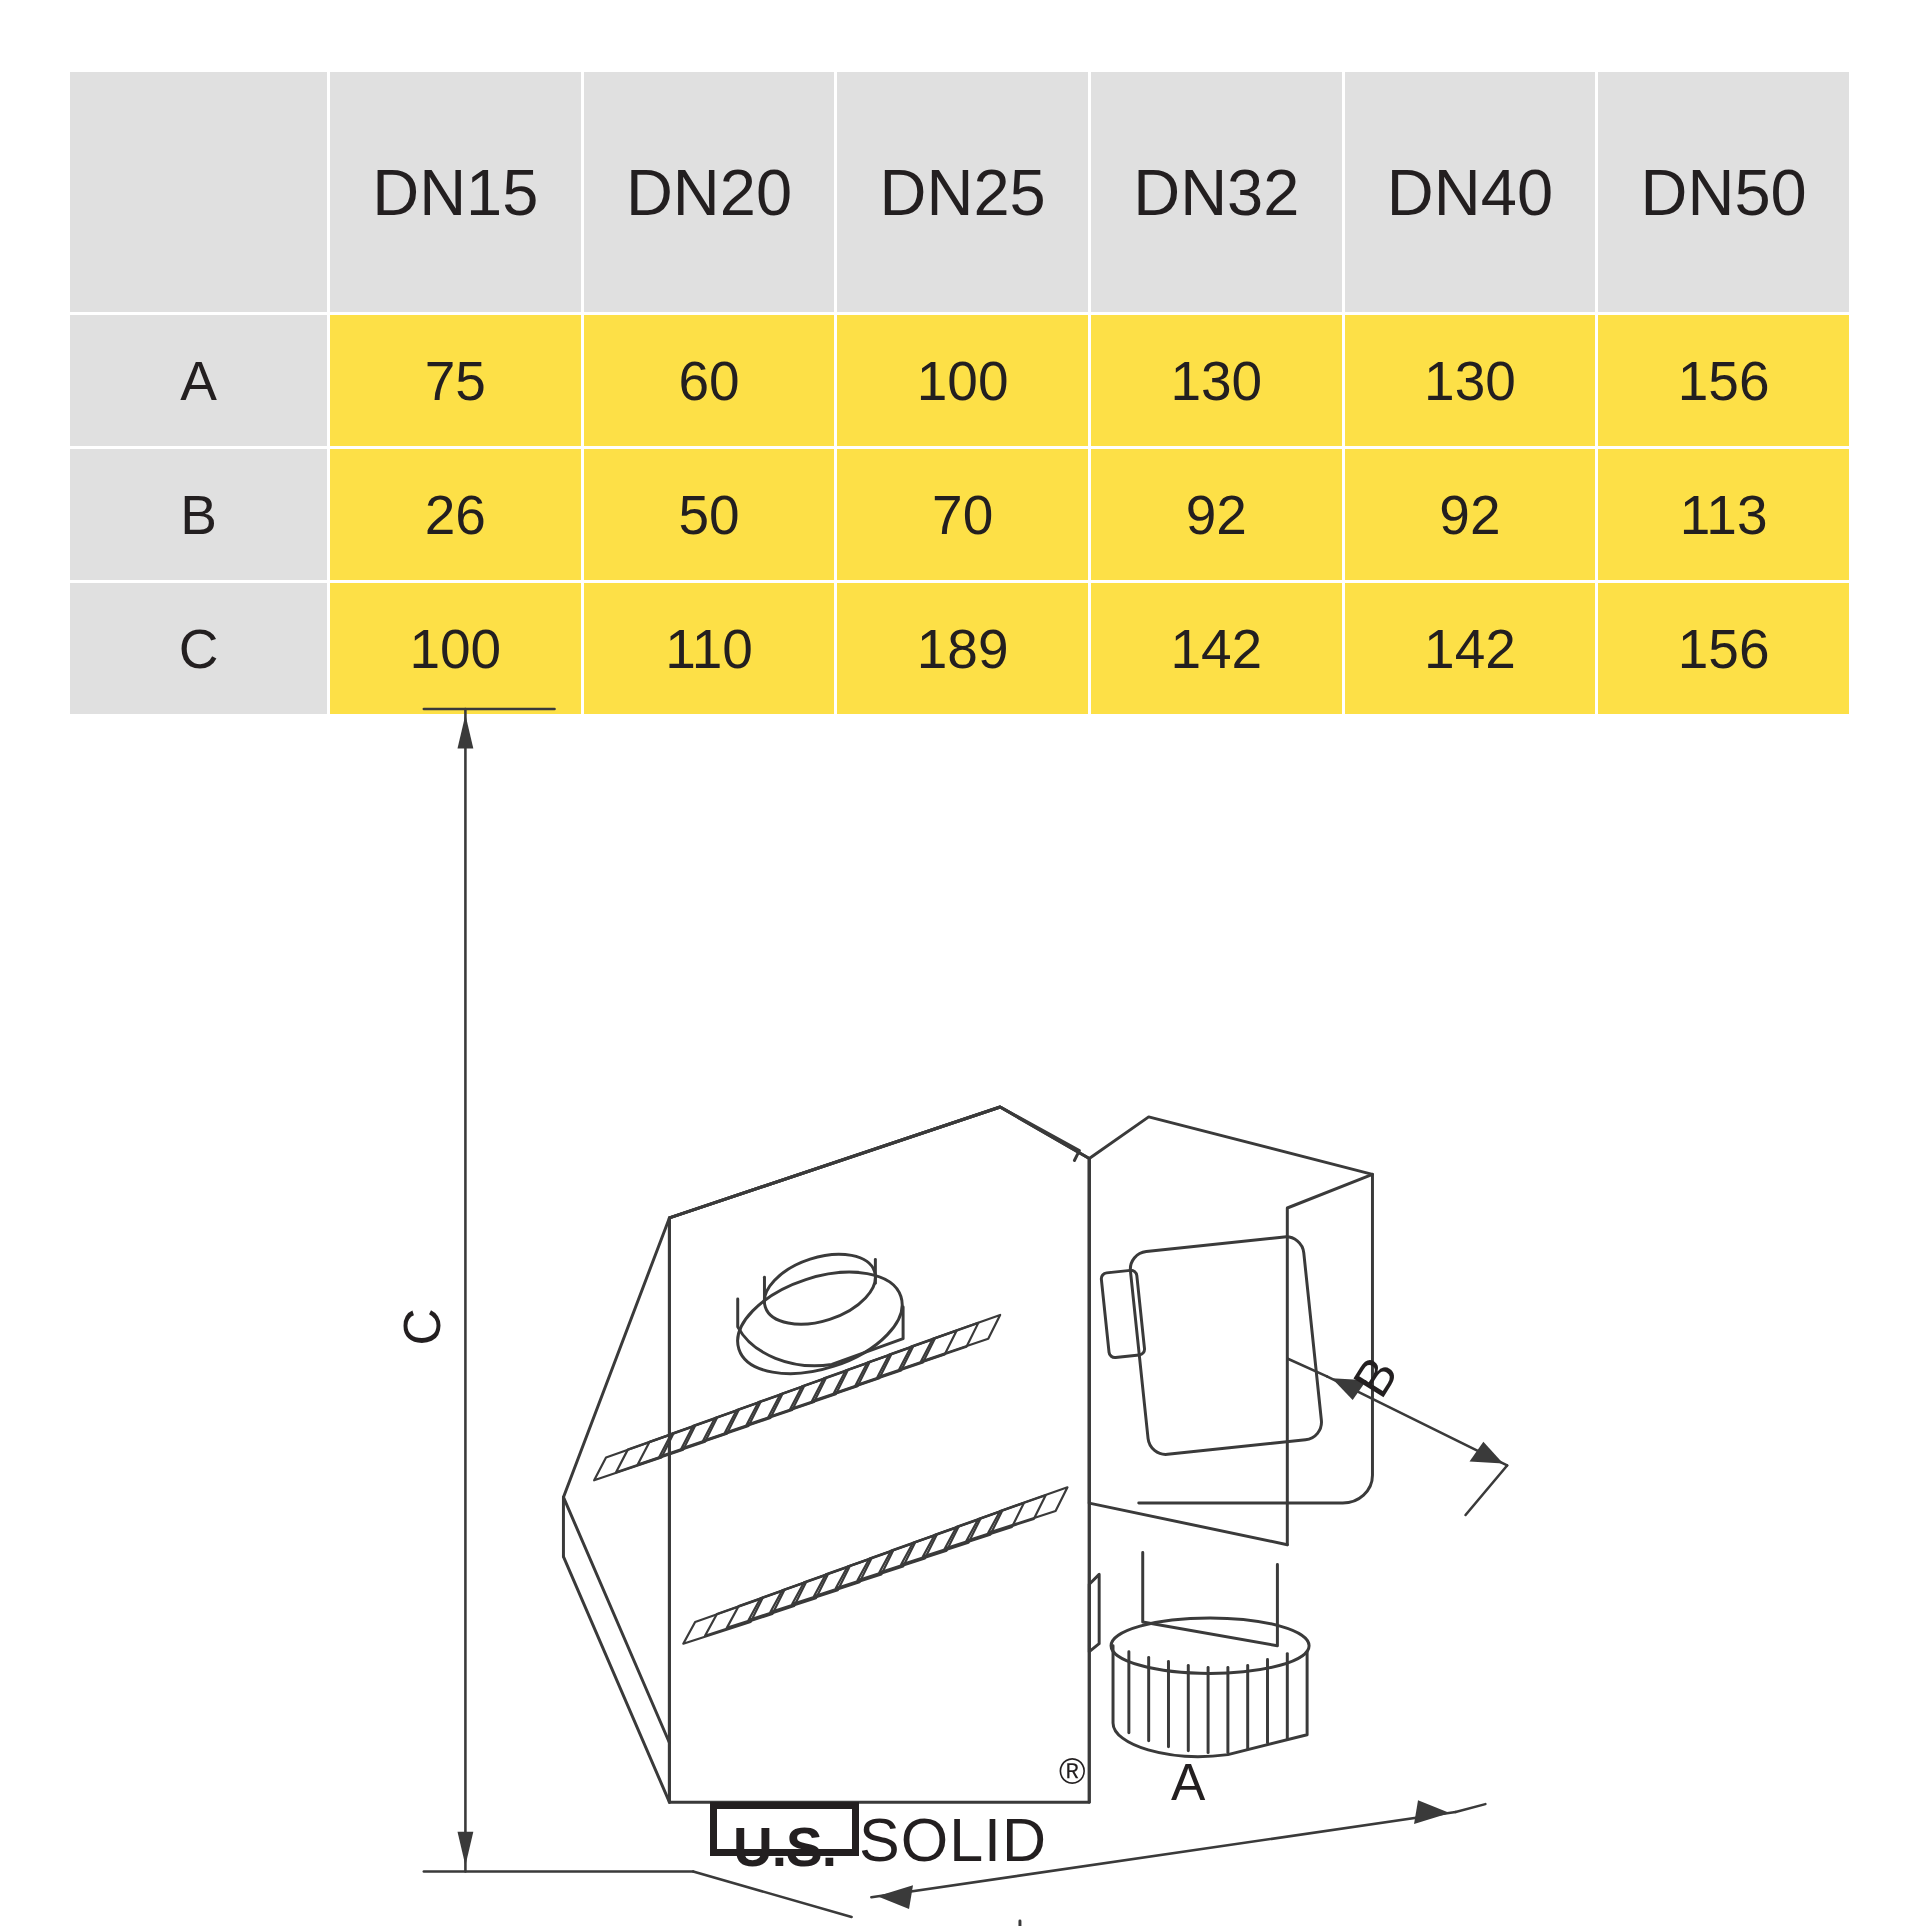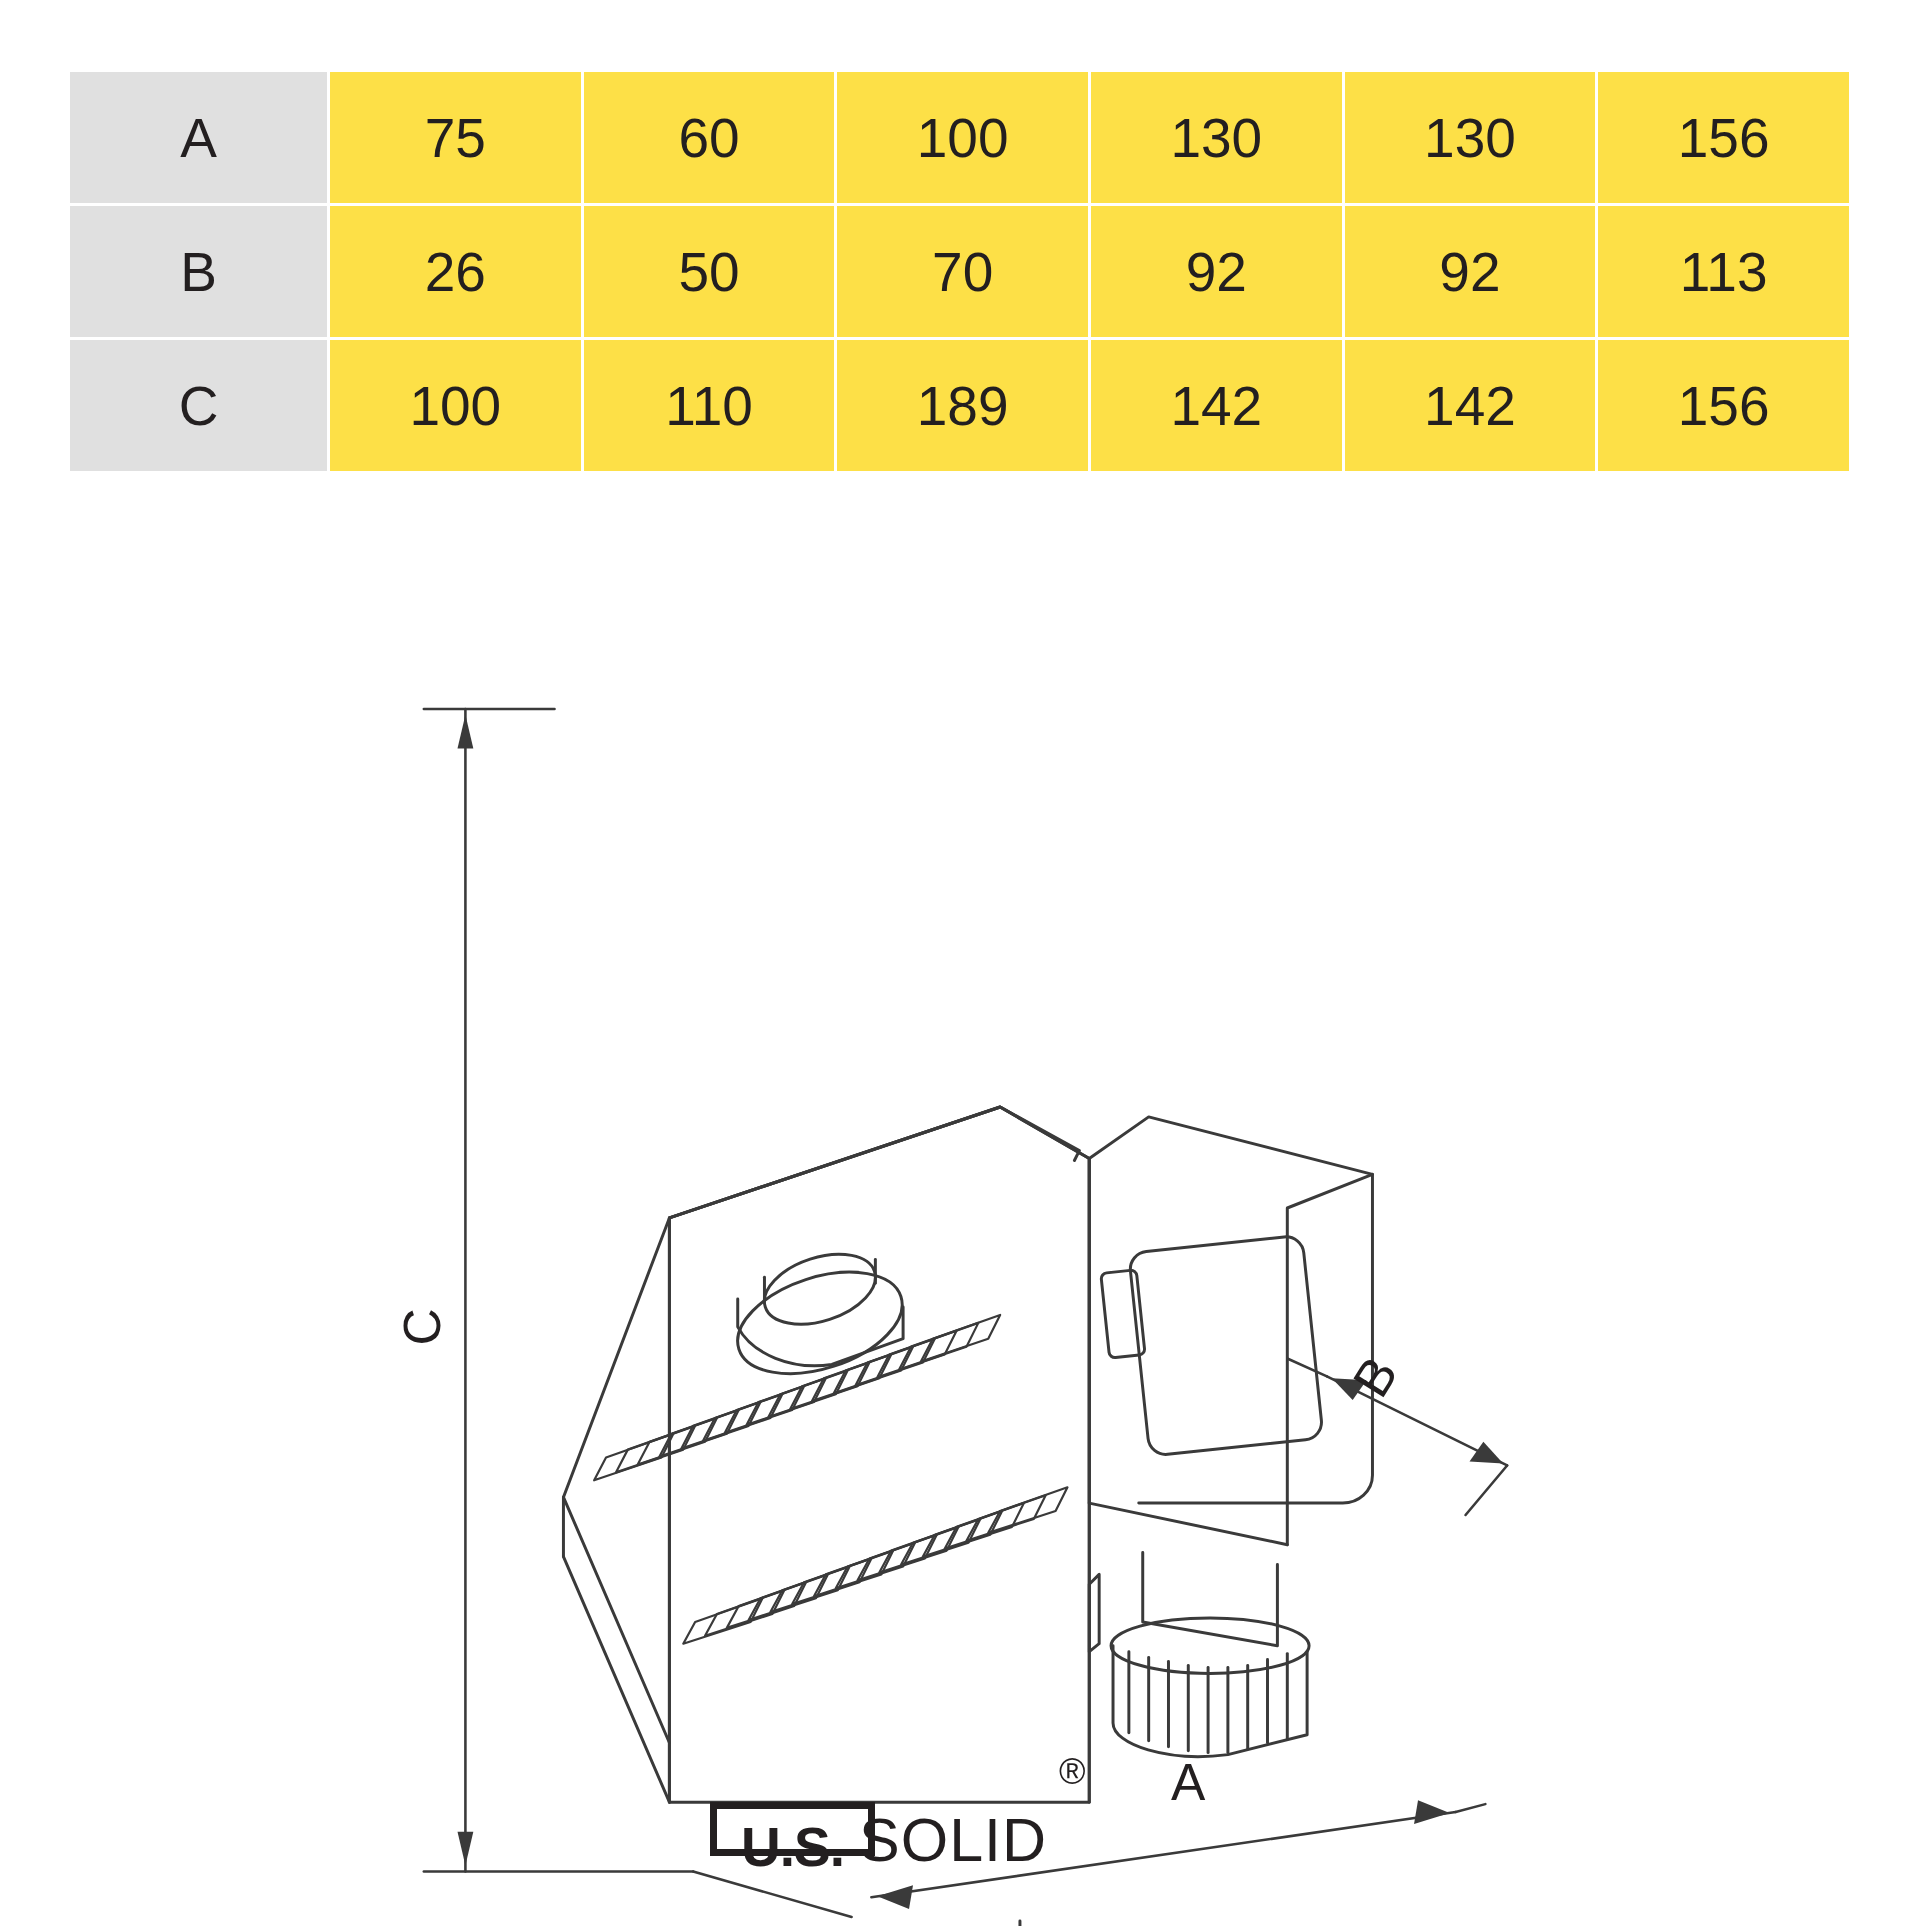--- a/index.html
+++ b/index.html
@@ -125,6 +125,15 @@
   <div id="dim-table-wrap">
     <table class="dim-table">
       <tbody>
+          <tr class="head-row">
+        <td class="corner rowlabel"></td>
+        <td>DN15</td>
+        <td>DN20</td>
+        <td>DN25</td>
+        <td>DN32</td>
+        <td>DN40</td>
+        <td>DN50</td>
+      </tr>
       <tr class="data-row">
         <td class="rowlabel">A</td>
         <td>75</td>

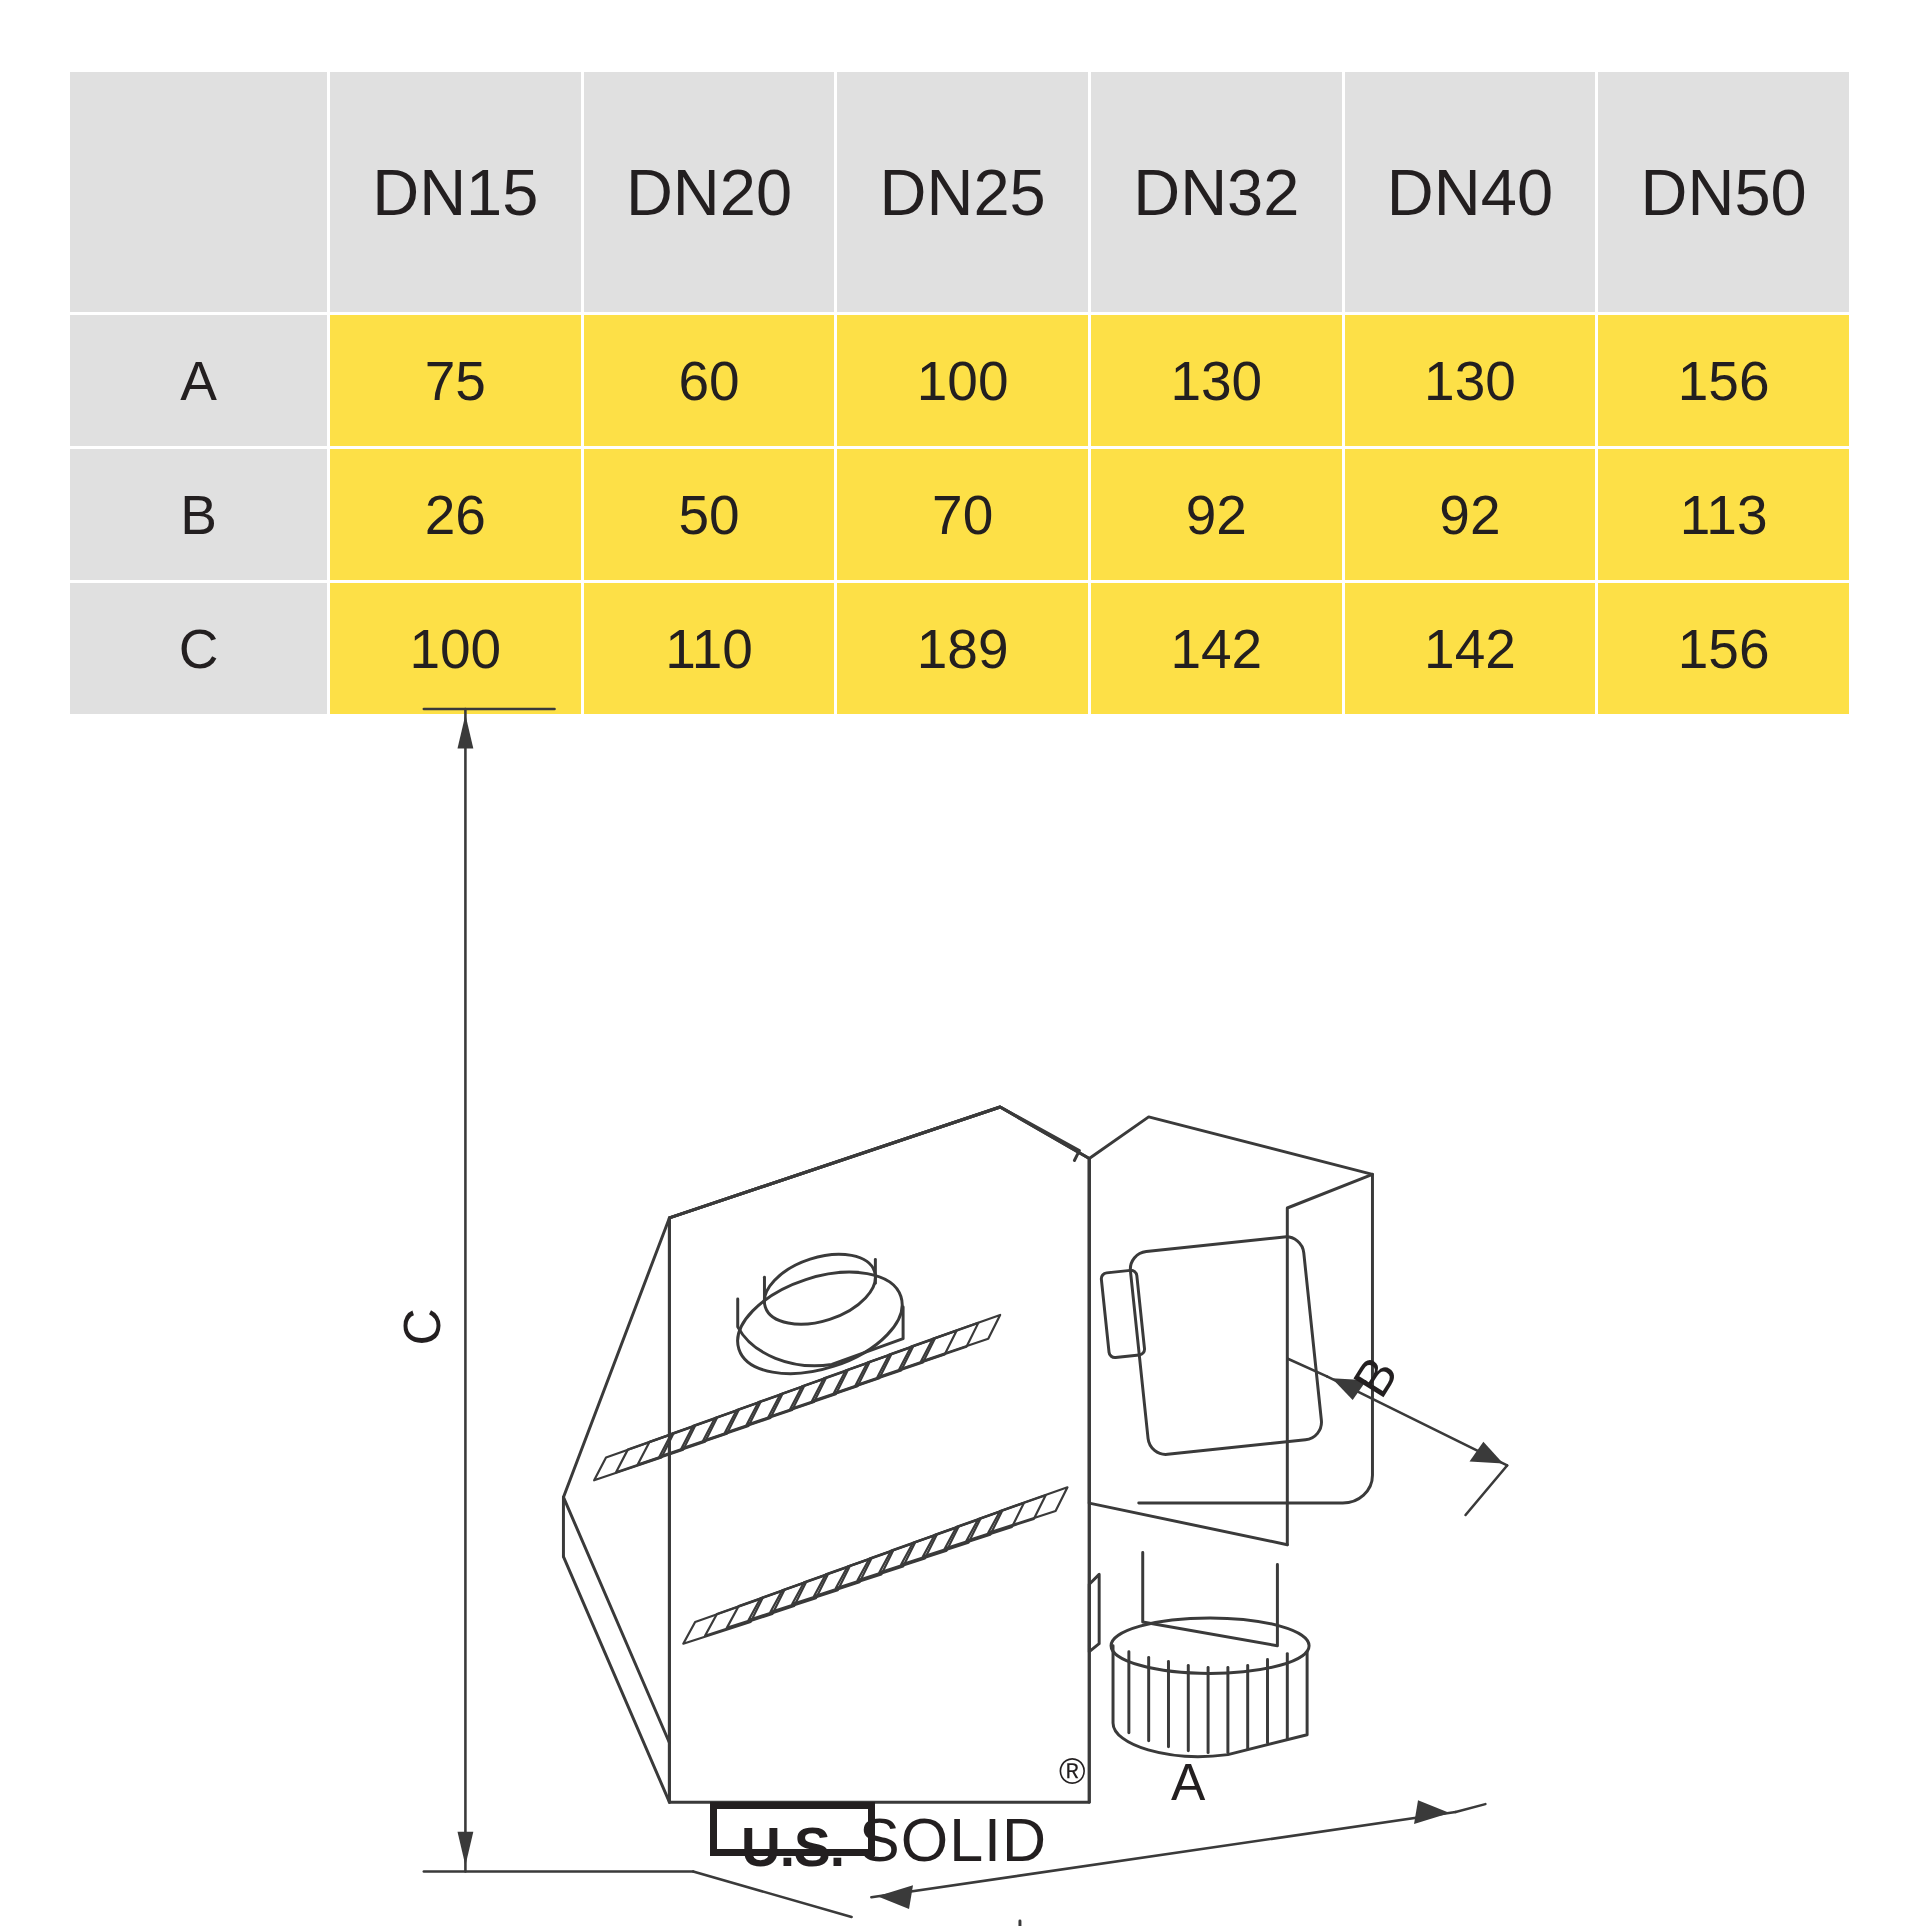--- a/index.html
+++ b/index.html
@@ -89,7 +89,7 @@
     position: absolute;
     left: 0; top: 0;
     border: 7px solid #231f20;
-    padding: 0 24px;
+    padding: 0 16px;
     font-size: 55px;
     font-weight: bold;
     letter-spacing: -1px;

